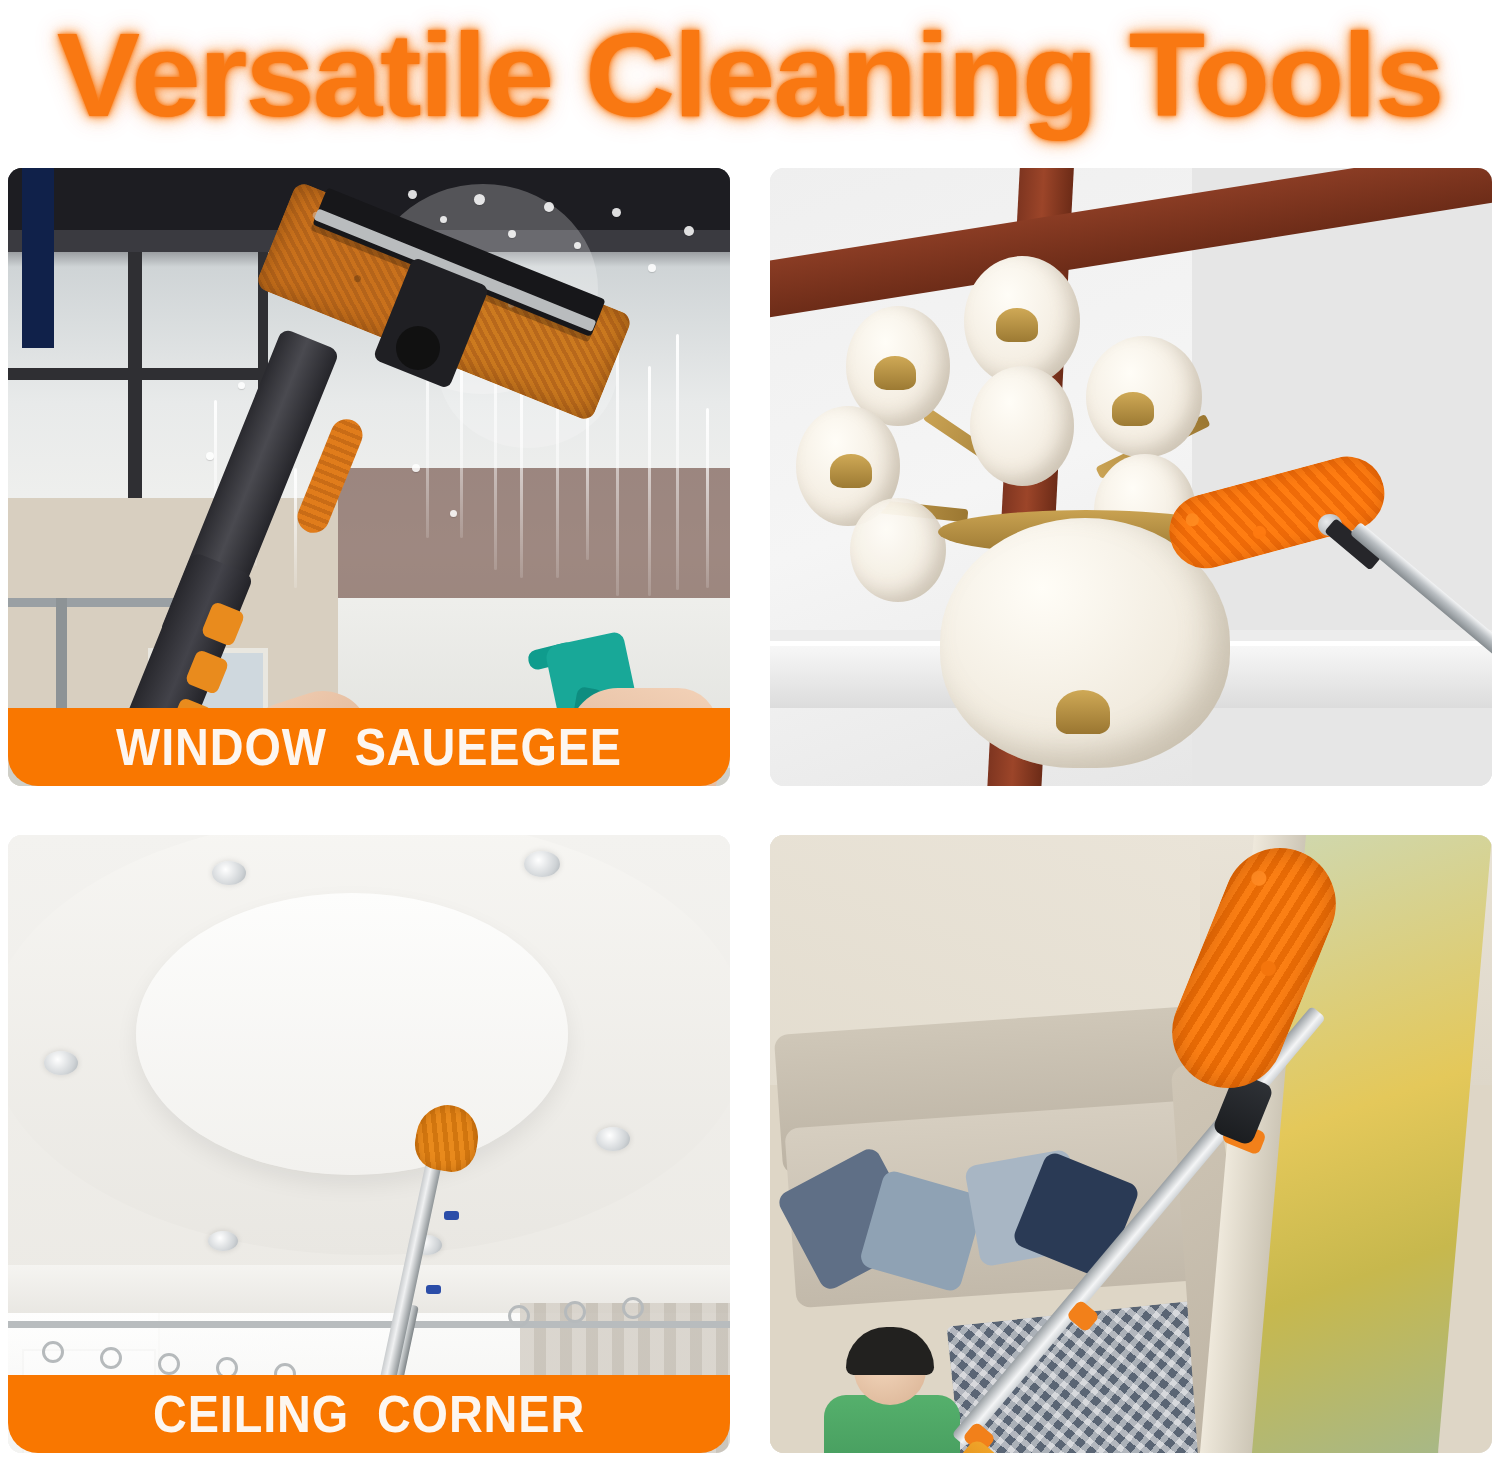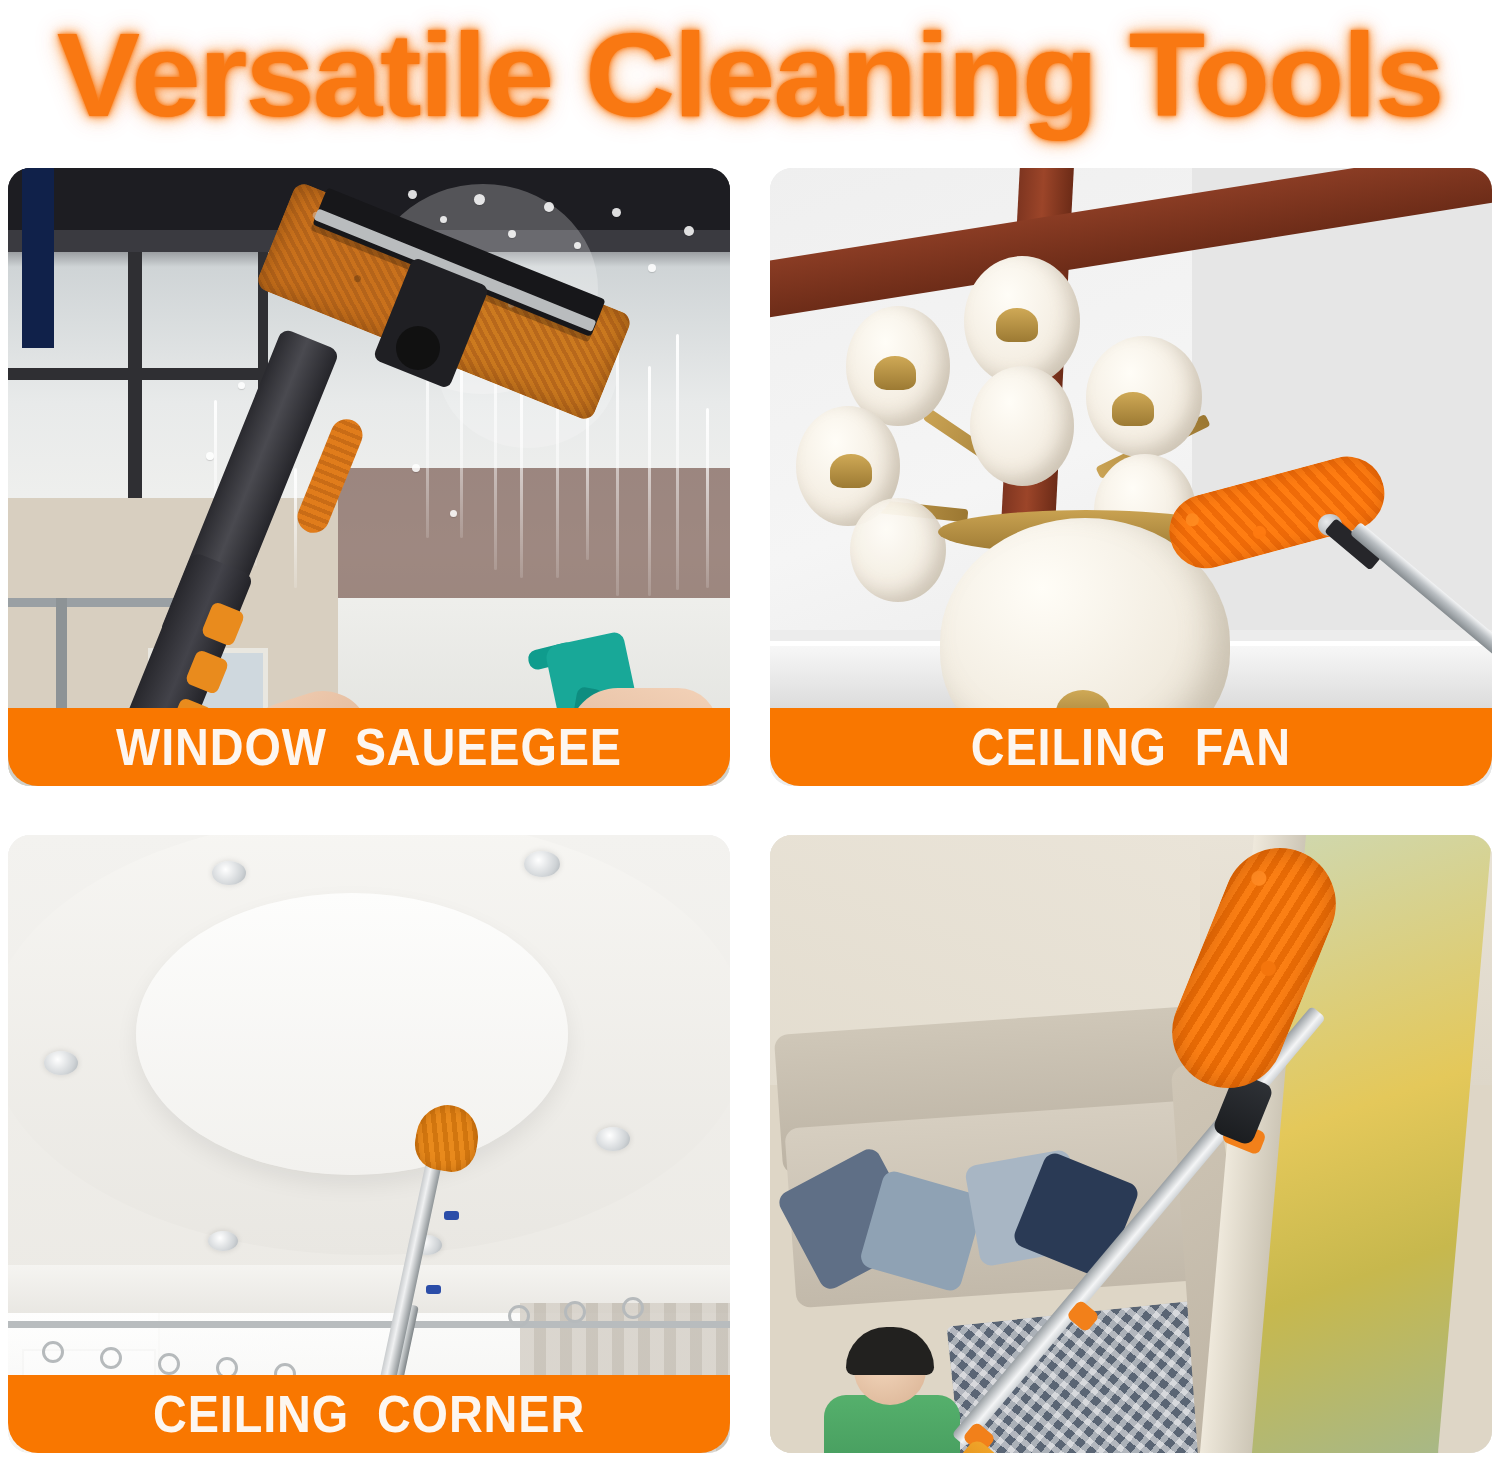--- a/index.html
+++ b/index.html
@@ -45,7 +45,7 @@
   }
   .card{
     position:relative;
-    border-radius:22px;
+    border-radius:14px;
     overflow:hidden;
     background:#e9e9e9;
   }

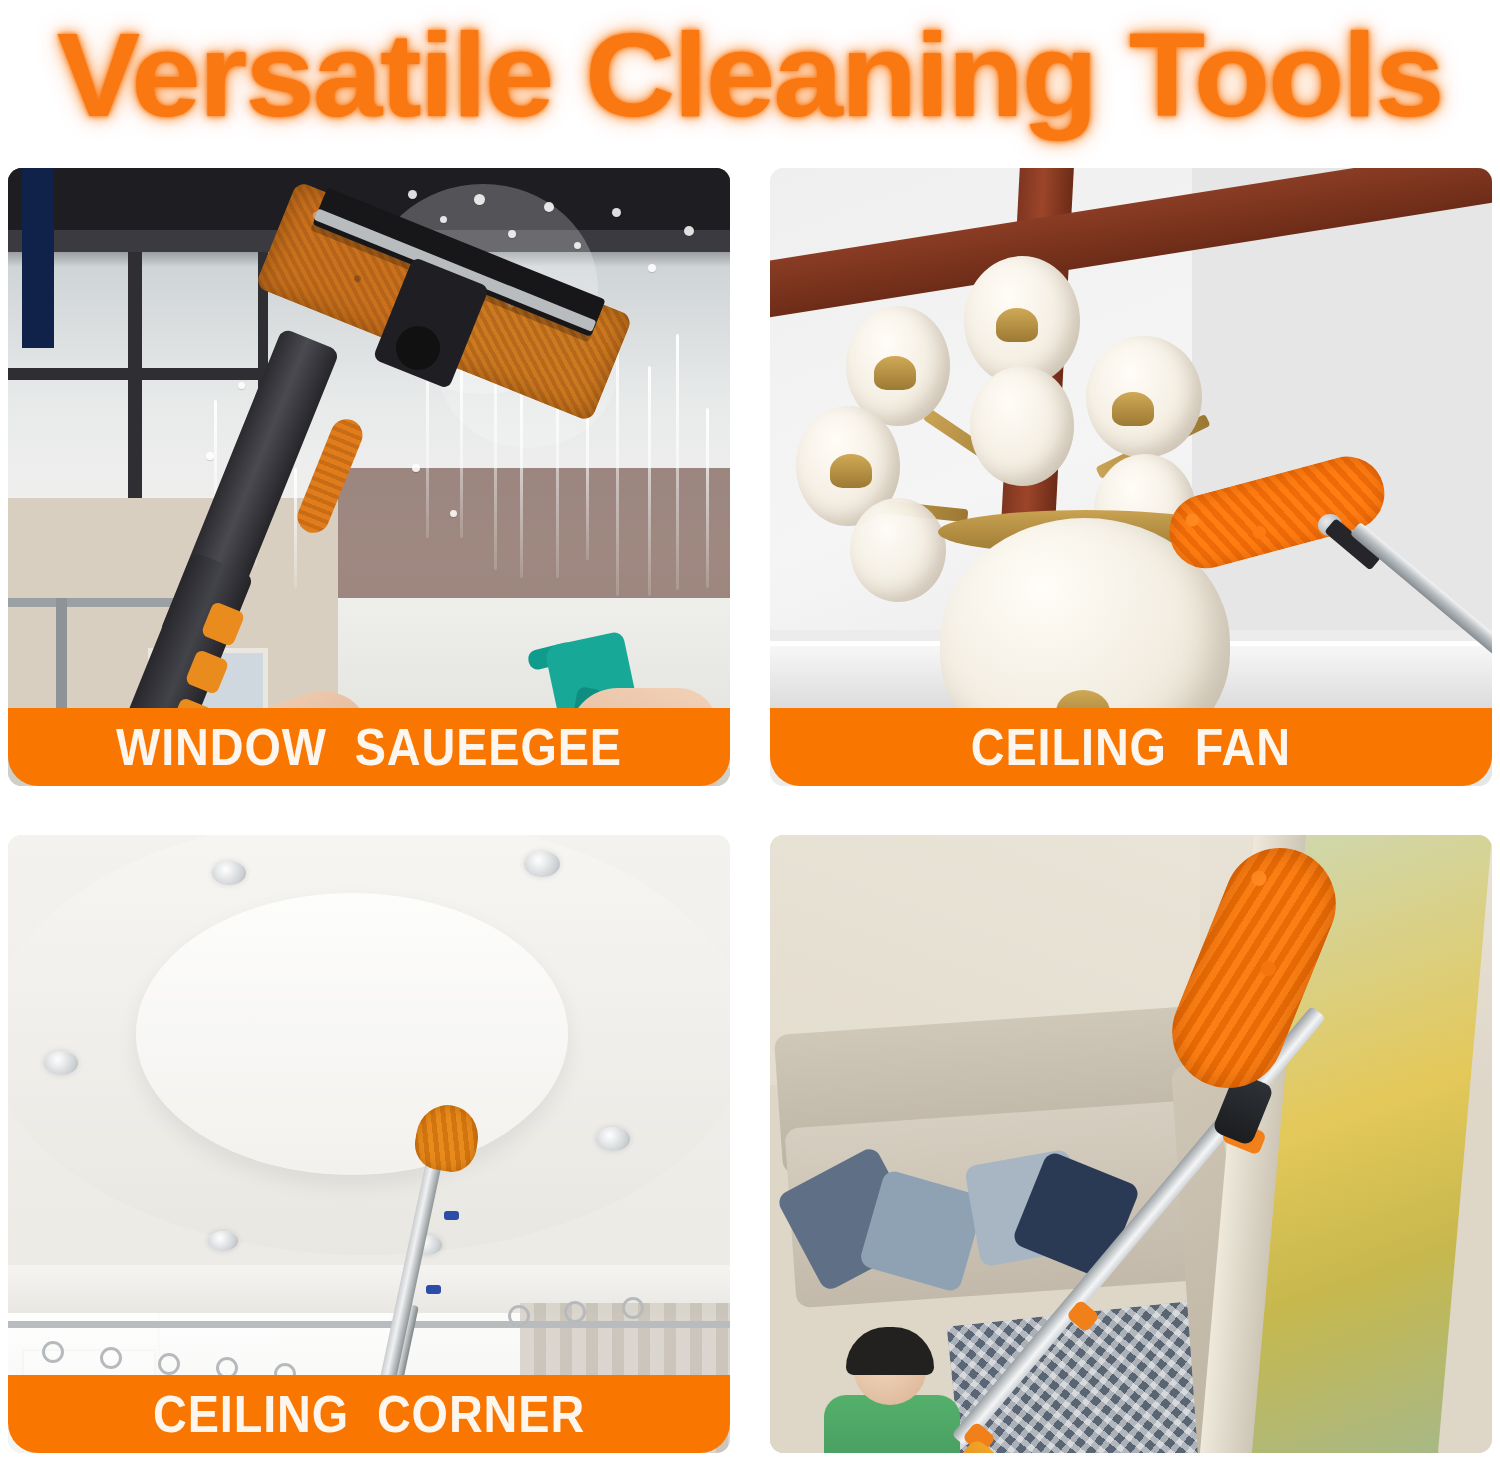--- a/index.html
+++ b/index.html
@@ -380,9 +380,6 @@
       <div class="pole2cap"></div>
       <div class="pole2b"></div>
       <div class="pole2"></div>
-    </div>
-    <div class="label-bar">
-      <span class="label-text">CEILING  FAN</span>
     </div>
   </div>
 

